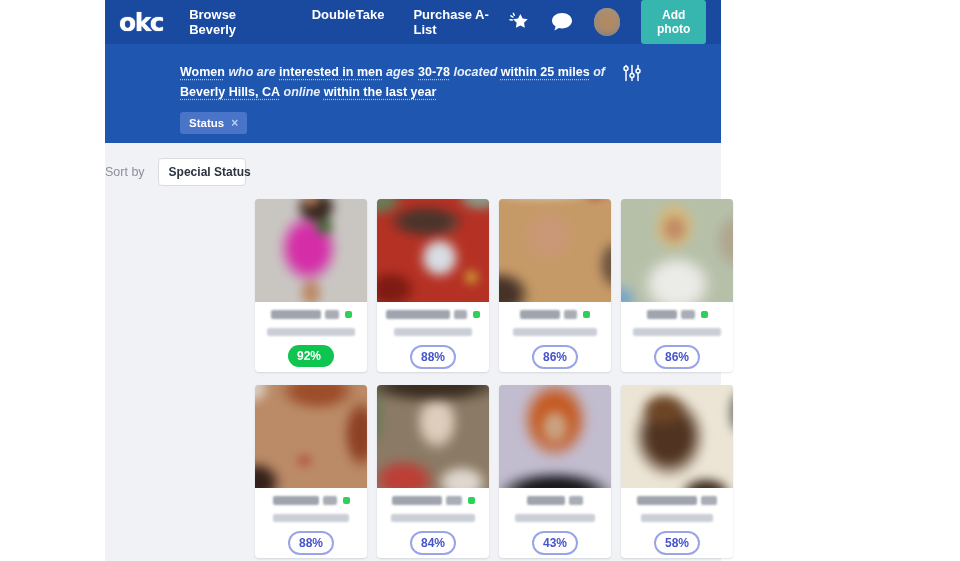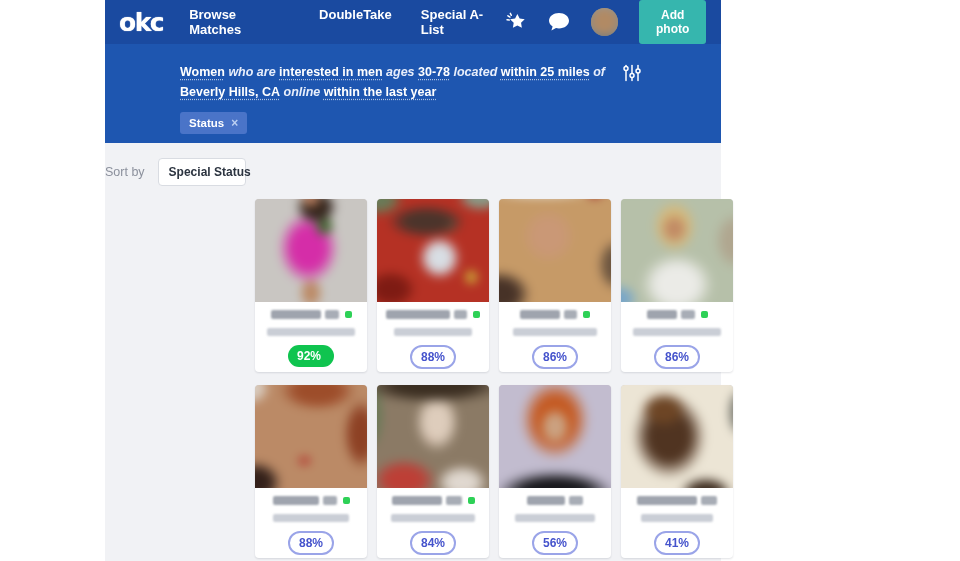--- a/index.html
+++ b/index.html
@@ -85,7 +85,7 @@
   <header class="nav">
     <div class="logo">okc</div>
     <nav class="nav-links" id="nav-links">
-        <span class="nav-link">Browse Matches</span>
+        <span class="nav-link">Browse Beverly</span>
         <span class="nav-link">DoubleTake</span>
         <span class="nav-link">Special A-List</span>
       </nav>

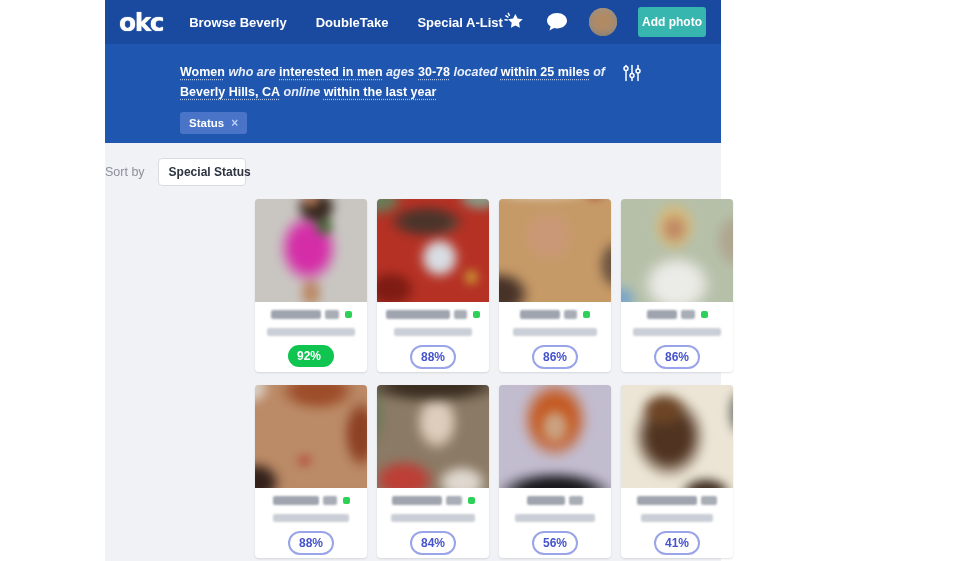--- a/index.html
+++ b/index.html
@@ -87,7 +87,7 @@
     <nav class="nav-links" id="nav-links">
         <span class="nav-link">Browse Beverly</span>
         <span class="nav-link">DoubleTake</span>
-        <span class="nav-link">Special A-List</span>
+        <span class="nav-link">Purchase A-List</span>
       </nav>
     <div class="nav-right">
       <div class="nav-icon-btn">

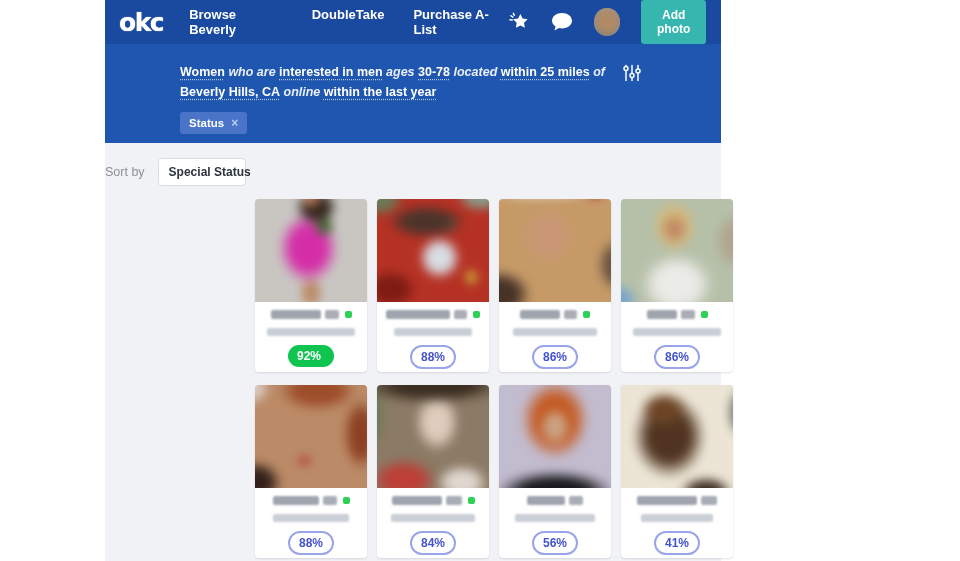--- a/index.html
+++ b/index.html
@@ -222,7 +222,7 @@
               <span class="blur-age" style="width: 14px;"></span>
             </div><div class="loc-row">
               <span class="blur-loc" style="width: 80px;"></span>
-            </div><span class="badge outline">56%</span></div>
+            </div><span class="badge outline">43%</span></div>
         </div>
         <div class="card">
           <div class="photo">

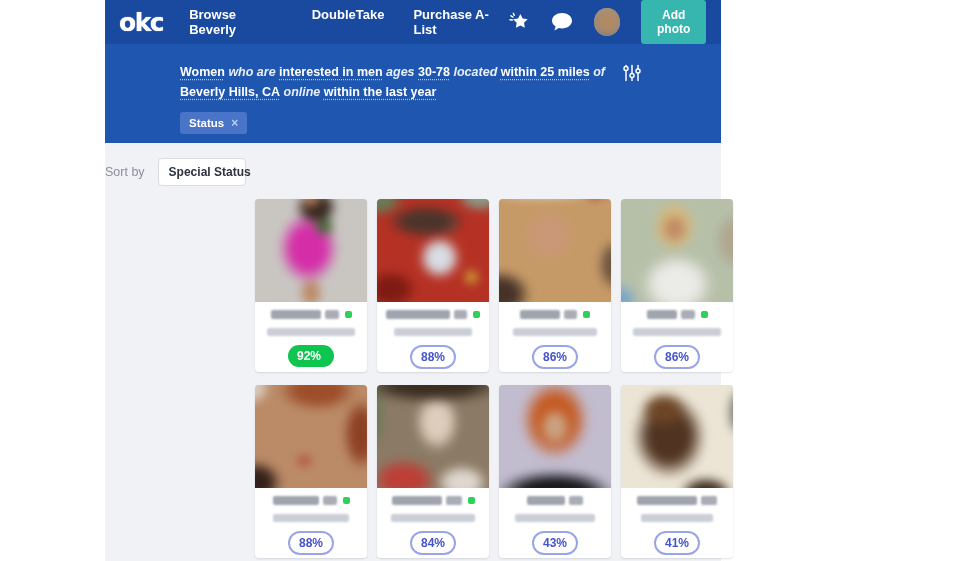--- a/index.html
+++ b/index.html
@@ -233,7 +233,7 @@
               <span class="blur-age" style="width: 16px;"></span>
             </div><div class="loc-row">
               <span class="blur-loc" style="width: 72px;"></span>
-            </div><span class="badge outline">41%</span></div>
+            </div><span class="badge outline">58%</span></div>
         </div>
       </div>
   </main>

